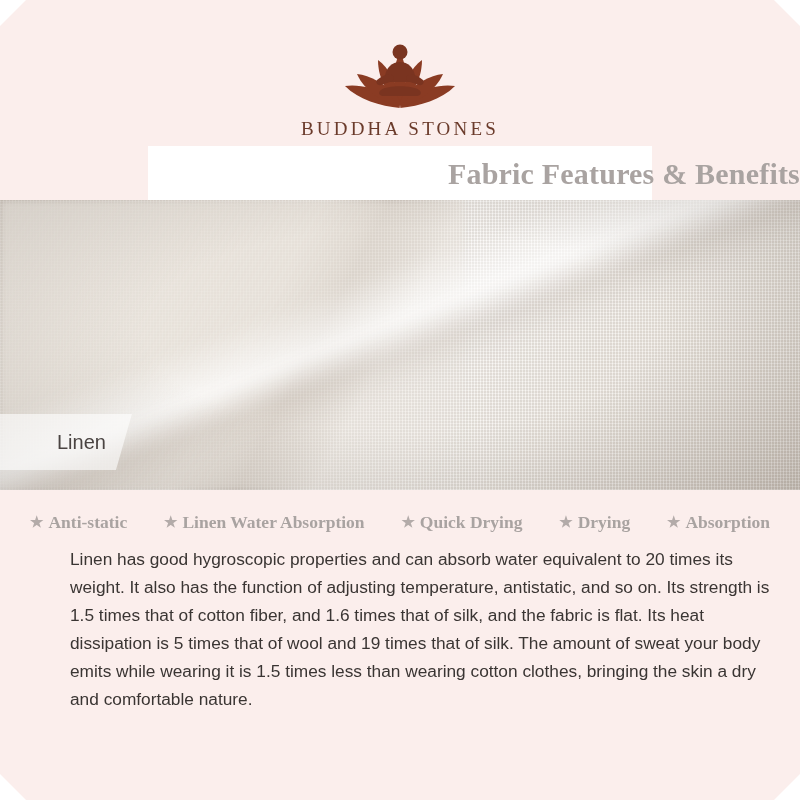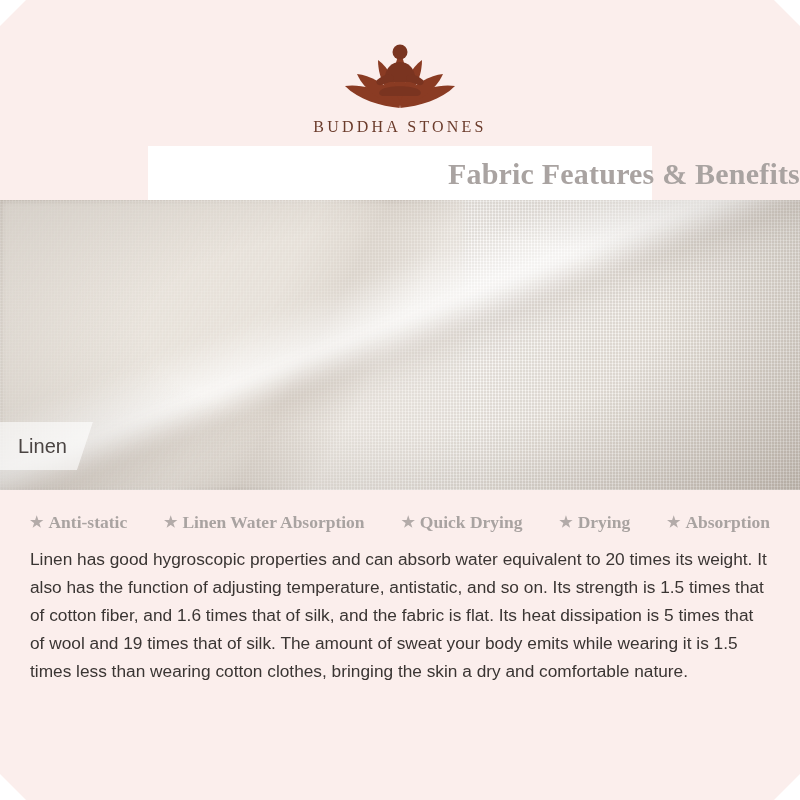--- a/index.html
+++ b/index.html
@@ -69,7 +69,7 @@
   }
   .brand-name {
     margin-top: 4px;
-    font-size: 16px;
+    font-size: 19px;
     letter-spacing: 3.2px;
     color: #6b3b2b;
     font-family: "Liberation Serif", serif;

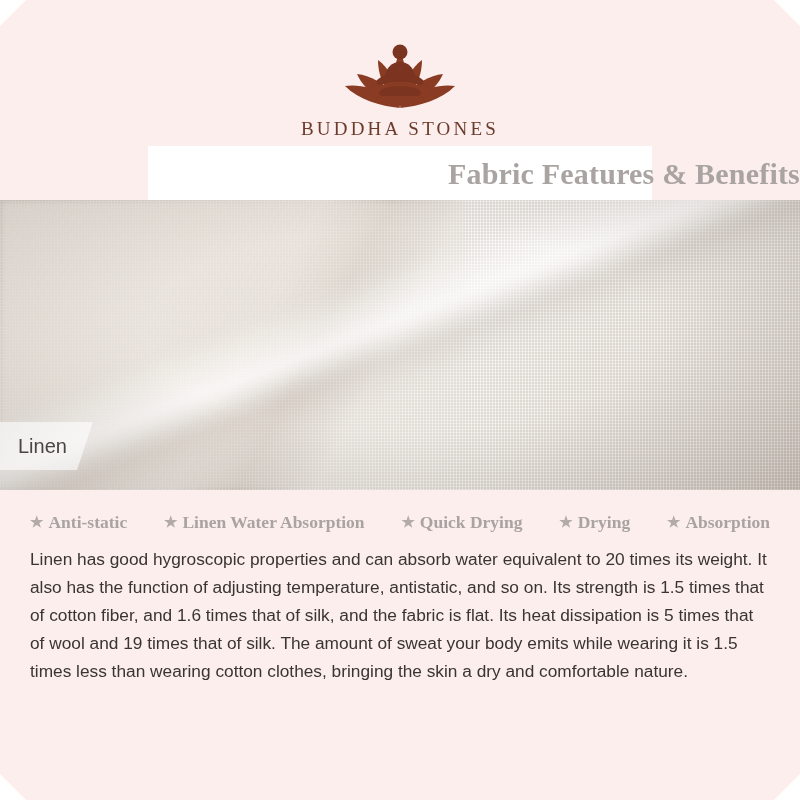--- a/index.html
+++ b/index.html
@@ -159,8 +159,8 @@
     position: absolute;
     left: 0;
     bottom: 20px;
-    height: 48px;
-    padding: 0 26px 0 18px;
+    height: 56px;
+    padding: 0 26px 0 57px;
     display: flex;
     align-items: center;
     background: rgba(255,255,255,0.60);

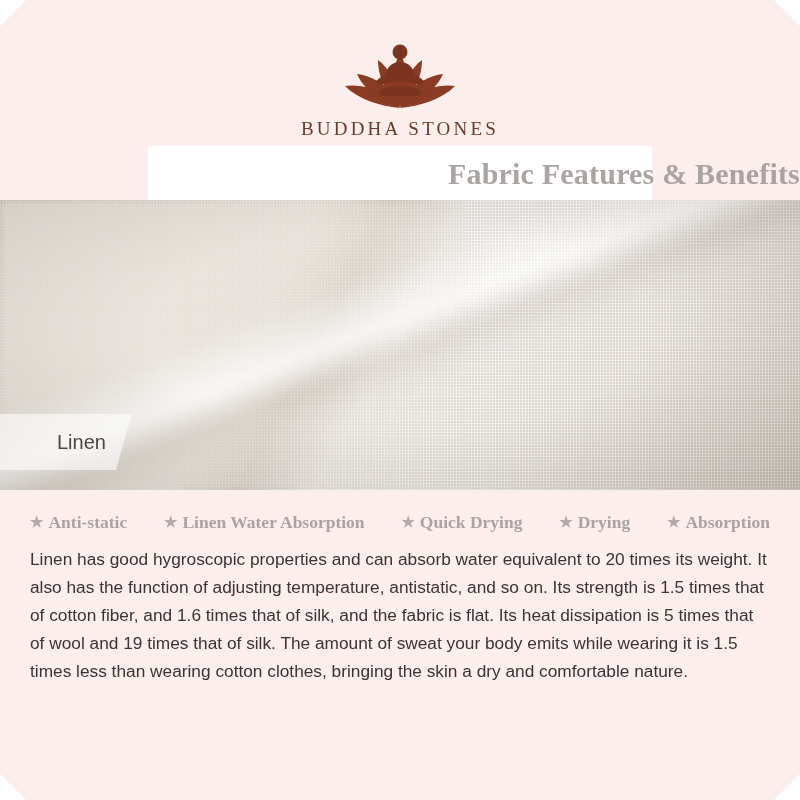--- a/index.html
+++ b/index.html
@@ -207,6 +207,7 @@
     color: #3a3533;
     font-family: "Liberation Sans", sans-serif;
     text-align: left;
+    margin-left: 40px;
   }
 </style>
 </head>

